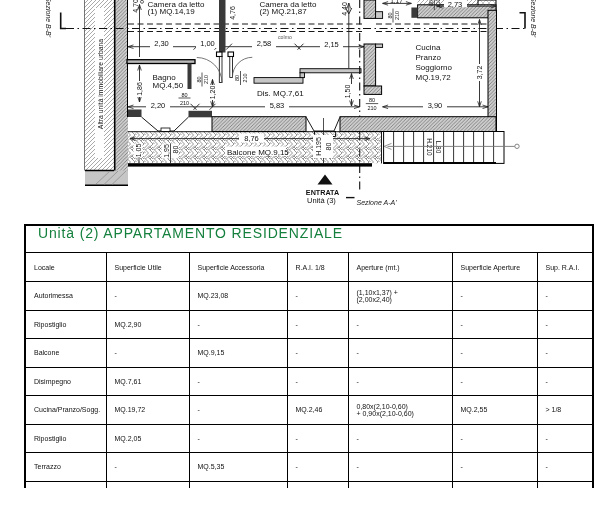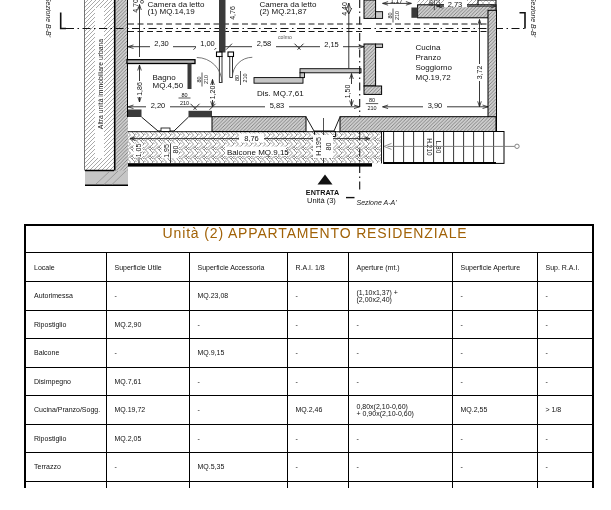--- a/index.html
+++ b/index.html
@@ -368,7 +368,7 @@
 
   <tbody>
           <tr>
-            <td colspan="7" style="height:25px;text-align:center;padding:1px 0 0 12px;font-size:14px;letter-spacing:0.85px;line-height:13px;color:#a16207;vertical-align:top;">Unità (2) APPARTAMENTO RESIDENZIALE</td>
+            <td colspan="7" style="height:25px;text-align:left;padding:1px 0 0 12px;font-size:14px;letter-spacing:0.85px;line-height:13px;color:#15803d;vertical-align:top;">Unità (2) APPARTAMENTO RESIDENZIALE</td>
           </tr>
 
   <tr>

